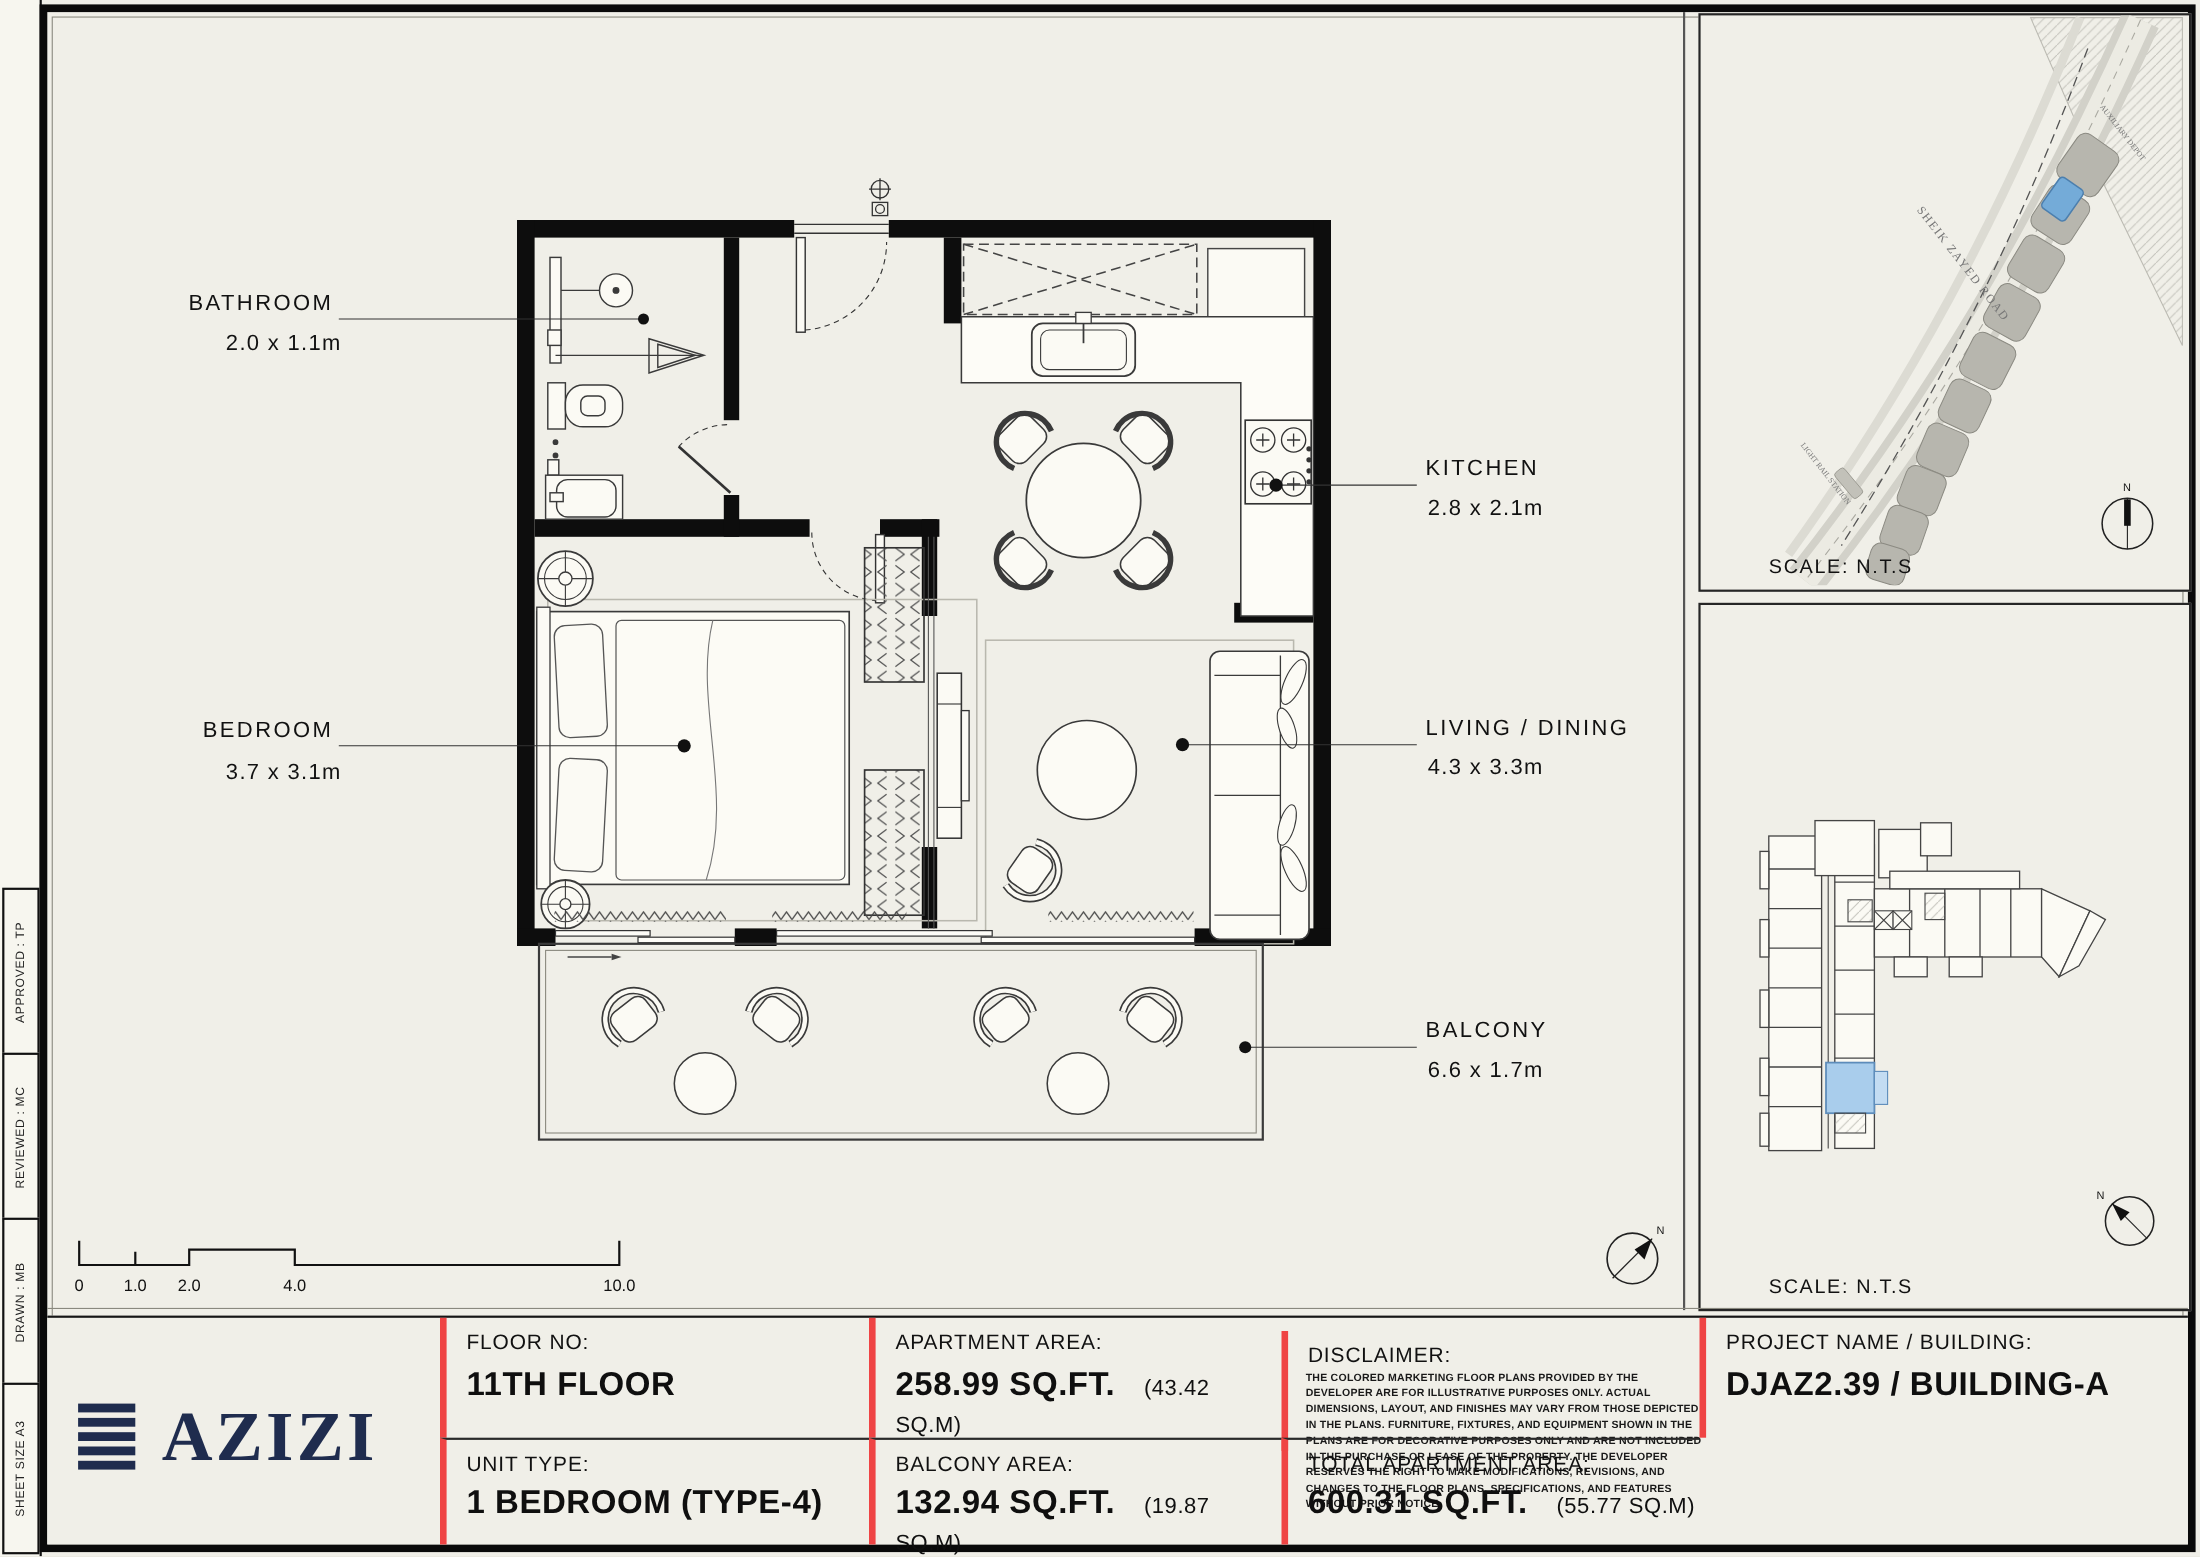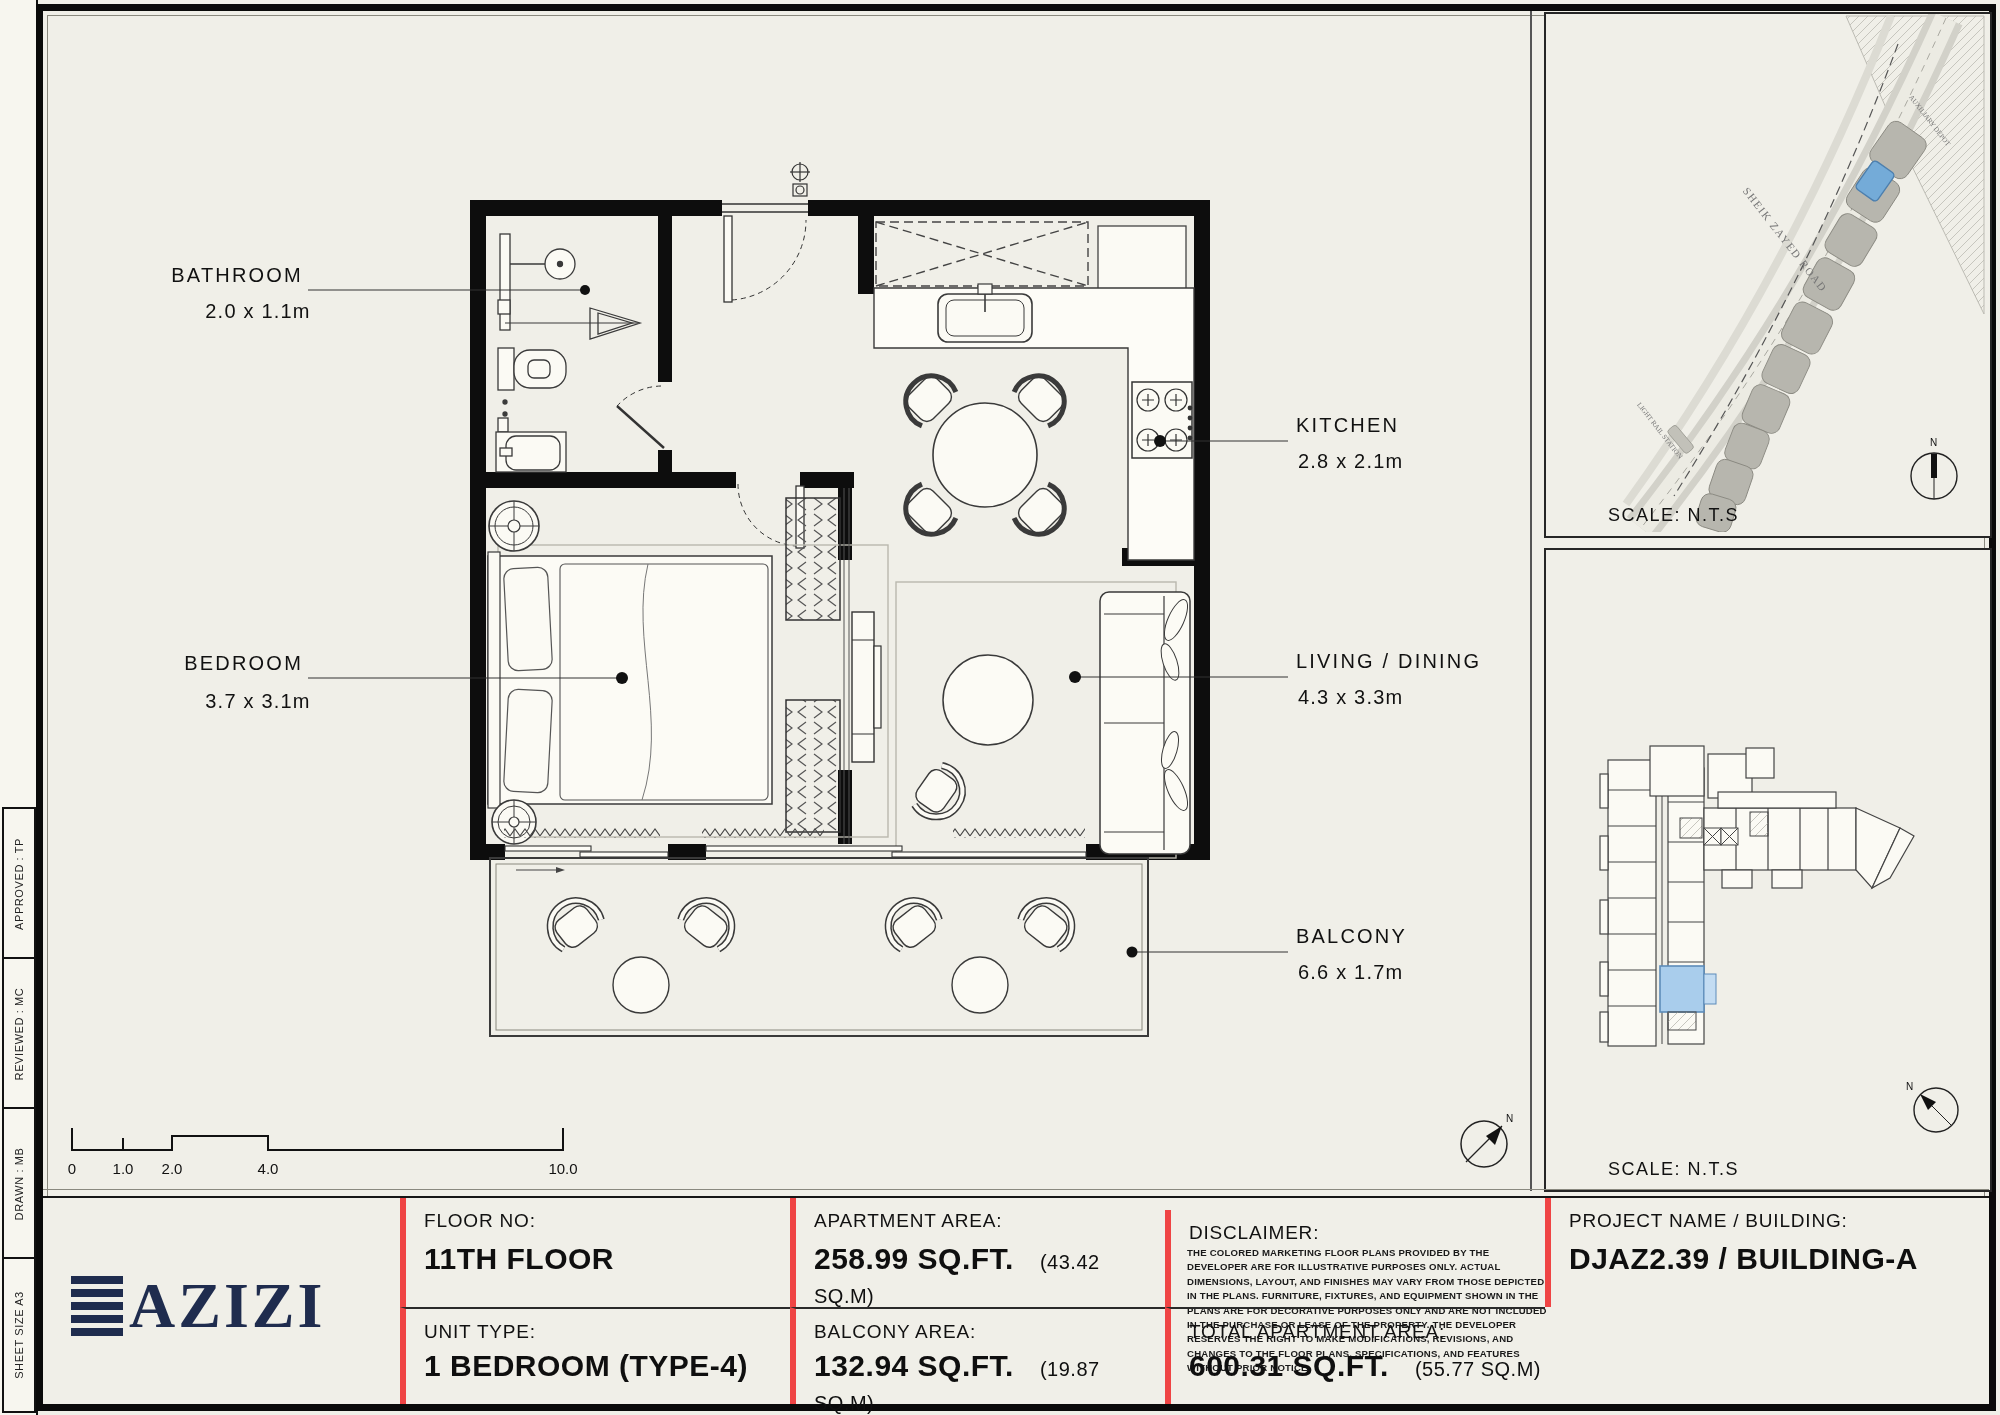--- a/index.html
+++ b/index.html
@@ -30,7 +30,7 @@
   .tb-disc{position:absolute;left:16px;top:36px;width:362px;font-size:9.6px;line-height:1.5;
            letter-spacing:.2px;color:#191919;font-weight:bold;}
   
-  .logo{position:absolute;left:60px;top:1275px;display:flex;align-items:center;gap:6px;}
+  .logo{position:absolute;left:60px;top:1275px;display:flex;align-items:center;gap:24px;}
   .logo-bars{display:flex;flex-direction:column;gap:5px;}
   .logo-bars i{display:block;width:52px;height:8px;background:#1f2c4e;}
   .logo-word{font-family:"Liberation Serif",serif;font-weight:bold;font-size:64px;letter-spacing:3px;color:#1f2c4e;line-height:1;}

